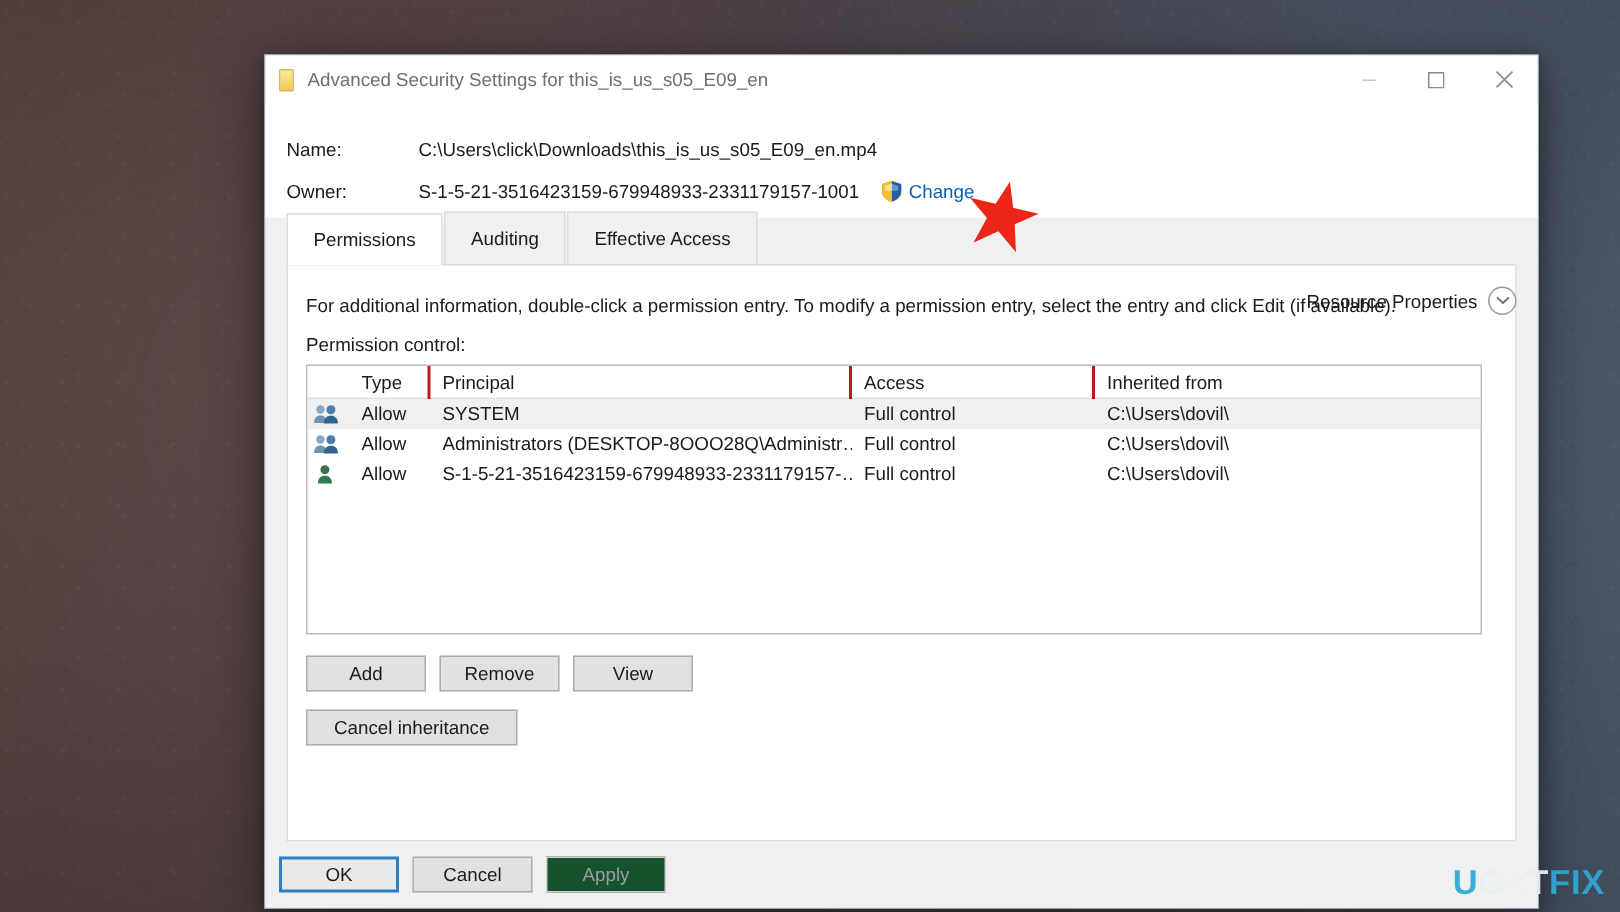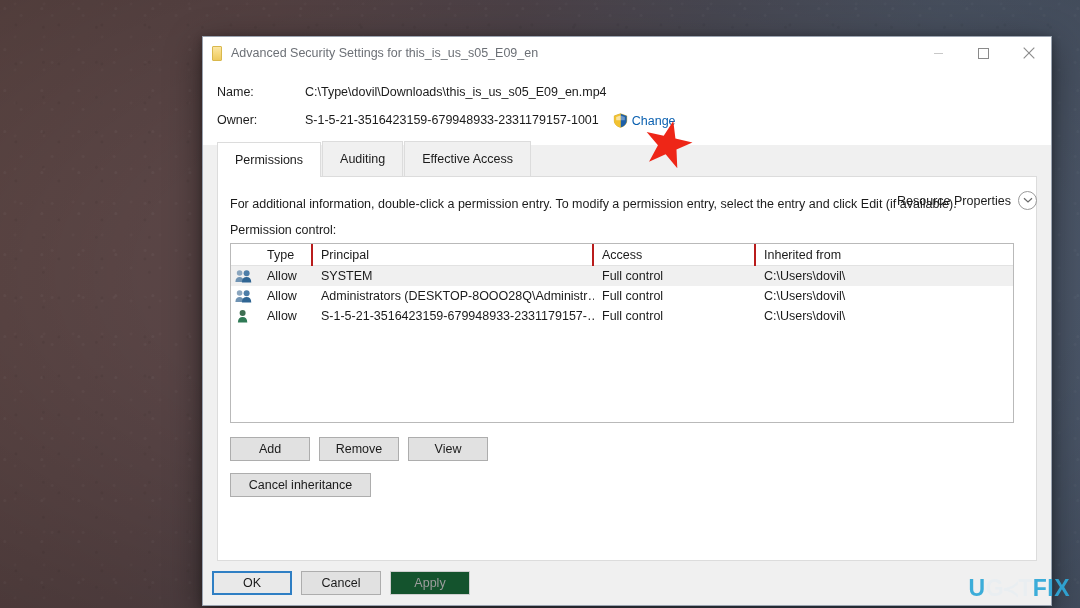--- a/index.html
+++ b/index.html
@@ -53,7 +53,7 @@
     background: #ffffff;
     border: 1px solid #9aa3b0;
     box-shadow: 0 10px 34px rgba(0,0,0,.45), 0 2px 8px rgba(0,0,0,.3);
-    display: flex; flex-direction: column; margin-left: 26px;
+    display: flex; flex-direction: column;
   }
 
   

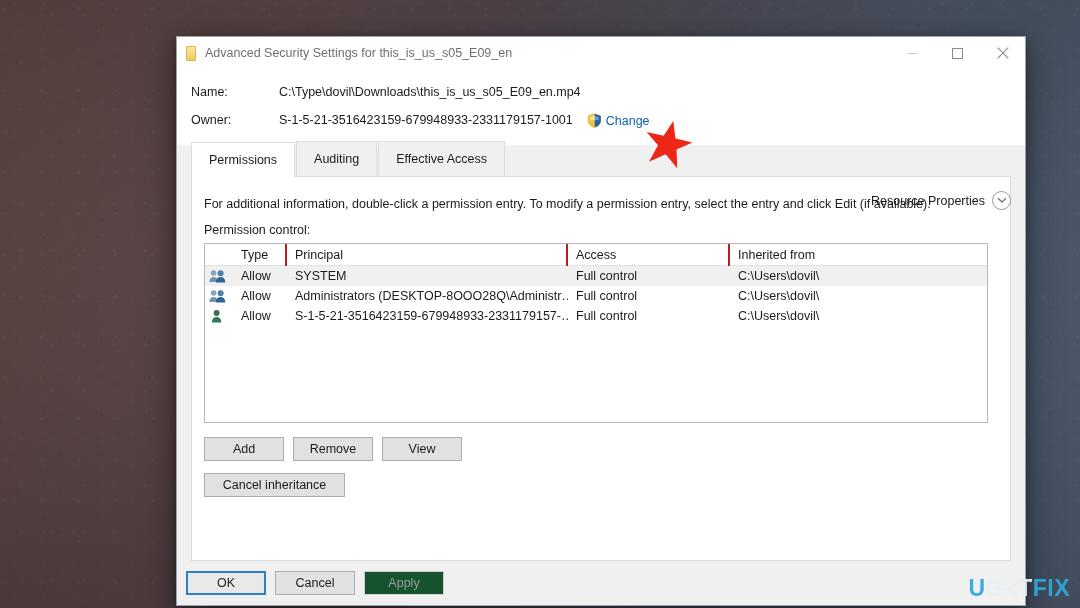--- a/index.html
+++ b/index.html
@@ -96,7 +96,7 @@
     background: #ffffff;
   }
   .field-row {
-    display: flex; align-items: flex-start;
+    display: flex; align-items: flex-end;
     height: 22px; margin-bottom: 6px;
     position: relative;
   }

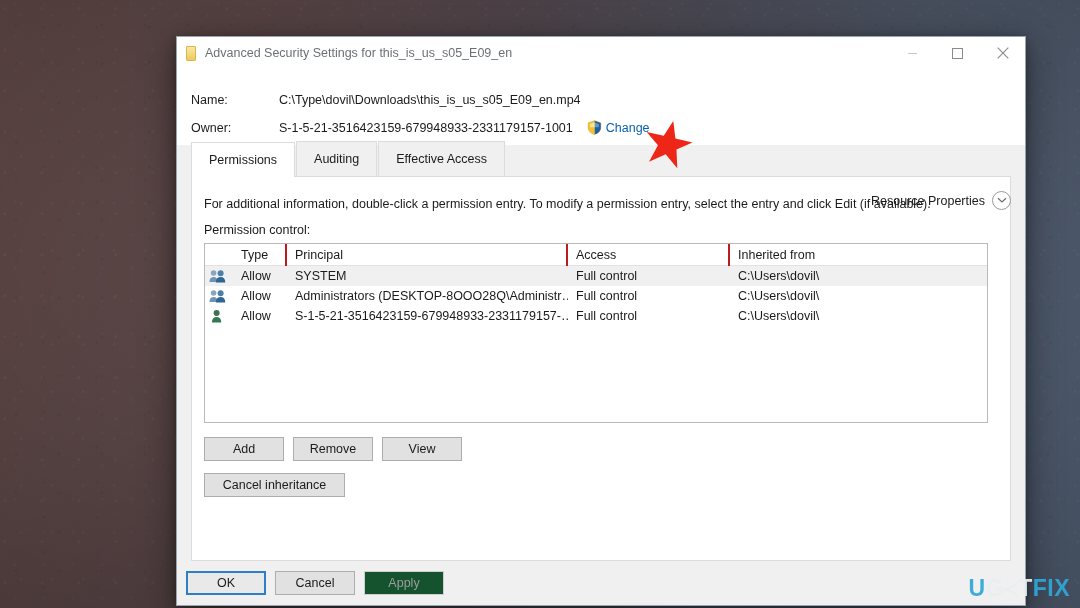--- a/index.html
+++ b/index.html
@@ -311,7 +311,7 @@
       <div id="header-area">
         <div class="field-row">
           <div class="field-label">Name:</div>
-          <div class="field-value">C:\Type\dovil\Downloads\this_is_us_s05_E09_en.mp4</div>
+          <div class="field-value">C:\Users\click\Downloads\this_is_us_s05_E09_en.mp4</div>
         </div>
         <div class="field-row">
           <div class="field-label">Owner:</div>

